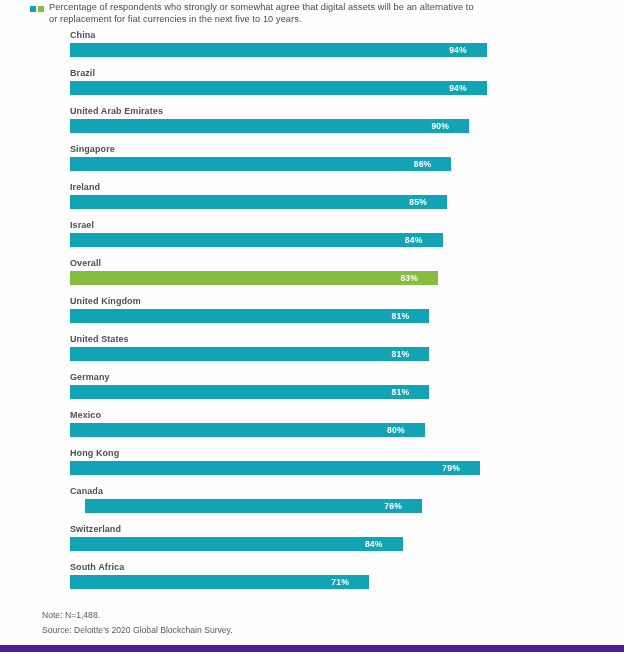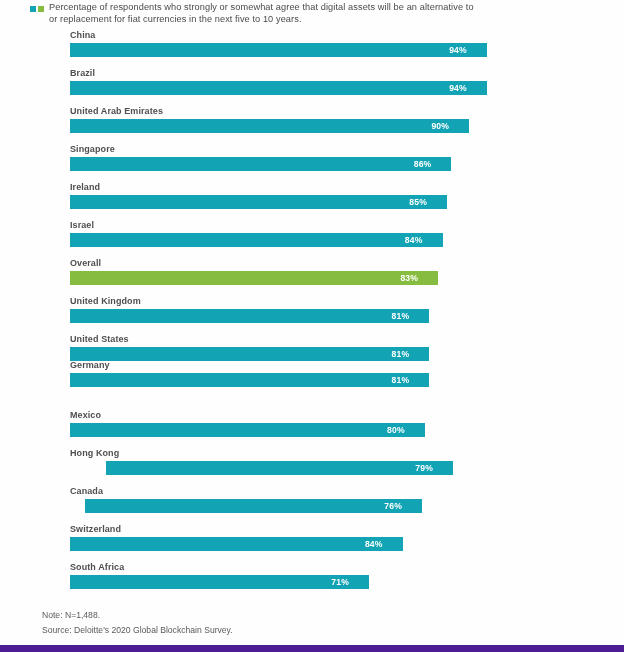--- a/index.html
+++ b/index.html
@@ -204,7 +204,7 @@
           </div>
         </div>
       </div>
-      <div class="row" style="top: 330px;">
+      <div class="row" style="top: 342px;">
         <div class="row-label">Germany</div>
         <div class="bar-track" style="width: 359.235px;">
           <div class="bar bar-teal" style="background: rgb(18, 163, 180); width: 100%;">

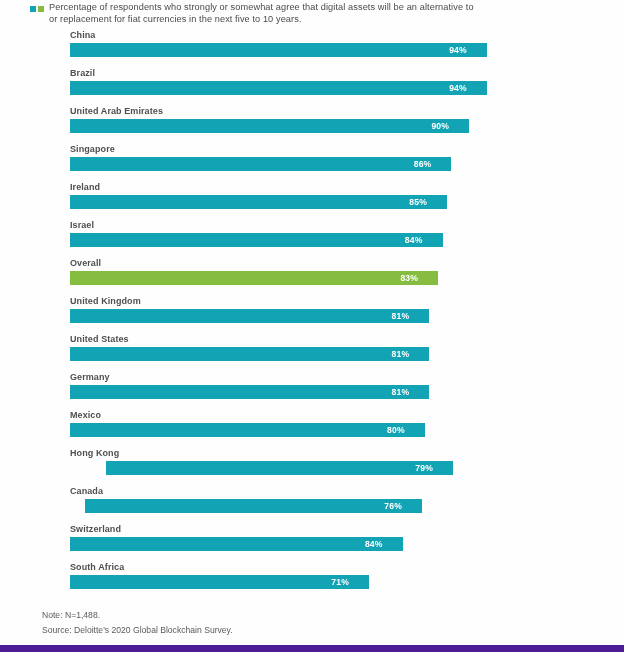--- a/index.html
+++ b/index.html
@@ -222,7 +222,7 @@
       </div>
       <div class="row" style="top: 418px;">
         <div class="row-label">Hong Kong</div>
-        <div class="bar-track" style="width: 347px; margin-left: 36px;">
+        <div class="bar-track" style="width: 410px;">
           <div class="bar bar-teal" style="background: rgb(18, 163, 180); width: 100%;">
             <span class="bar-value">79%</span>
           </div>

